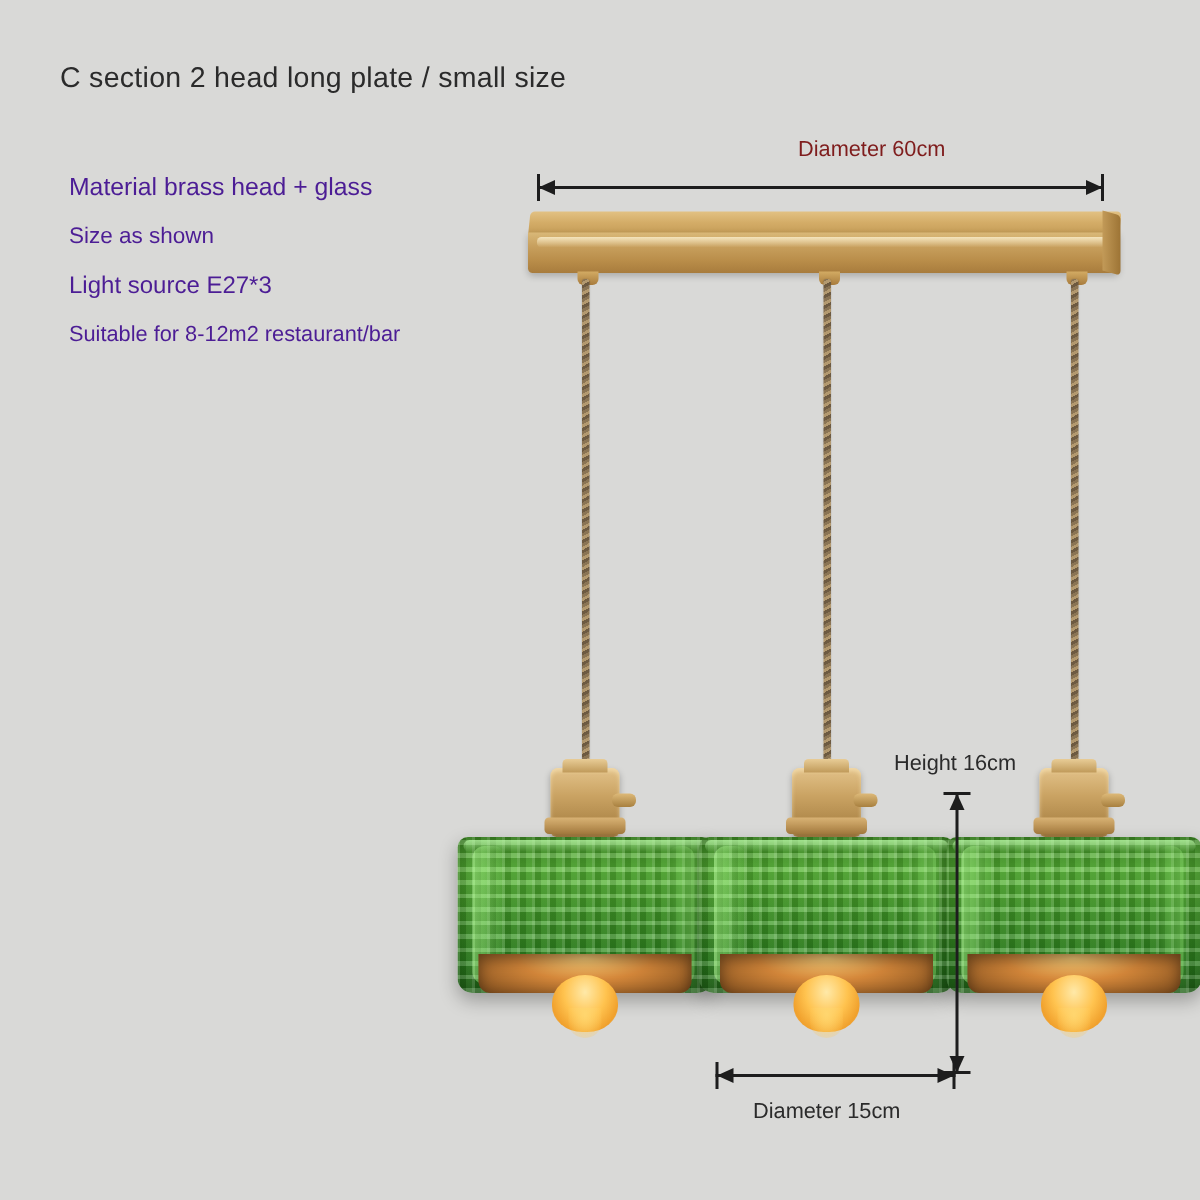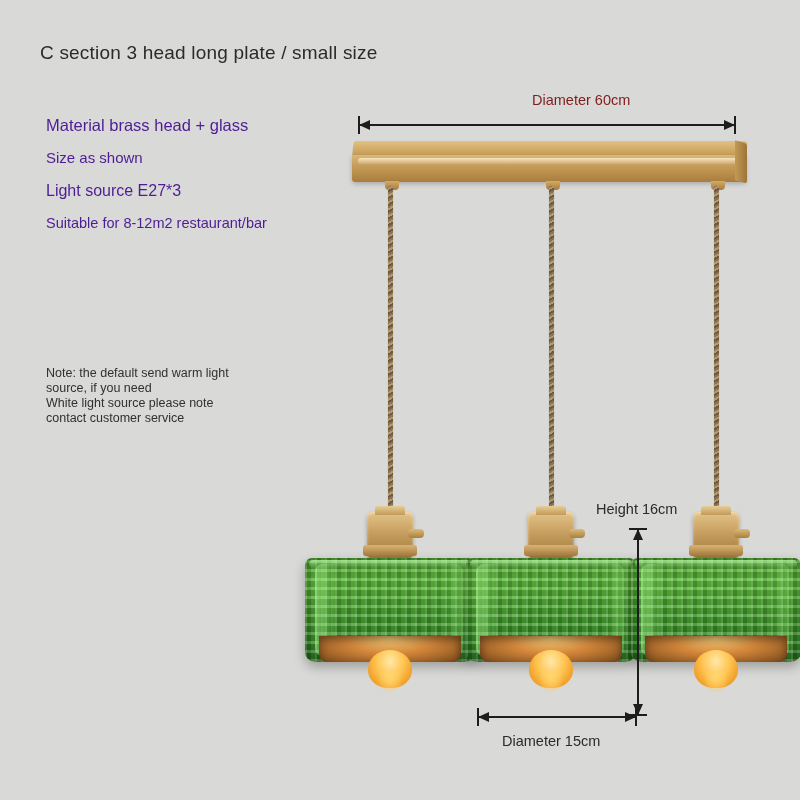--- a/index.html
+++ b/index.html
@@ -220,7 +220,7 @@
 
 <div class="stage">
 
-  <div class="title">C section 3 head long plate / small size</div>
+  <div class="title">C section 2 head long plate / small size</div>
 
   <div class="spec s1">Material brass head + glass</div>
   <div class="spec s2">Size as shown</div>

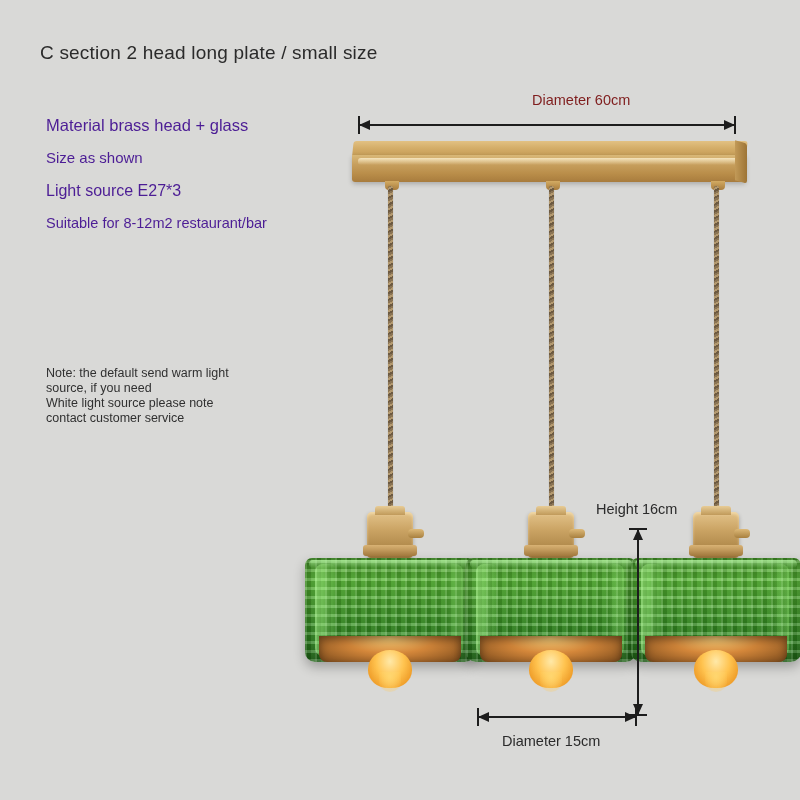--- a/index.html
+++ b/index.html
@@ -226,10 +226,6 @@
   <div class="spec s2">Size as shown</div>
   <div class="spec s3">Light source E27*3</div>
   <div class="spec s4">Suitable for 8-12m2 restaurant/bar</div>
-  <div class="note">Note: the default send warm light
-source, if you need
-White light source please note
-contact customer service</div>
 
   <div class="dim-top-label">Diameter 60cm</div>
   <div class="dim-top">

